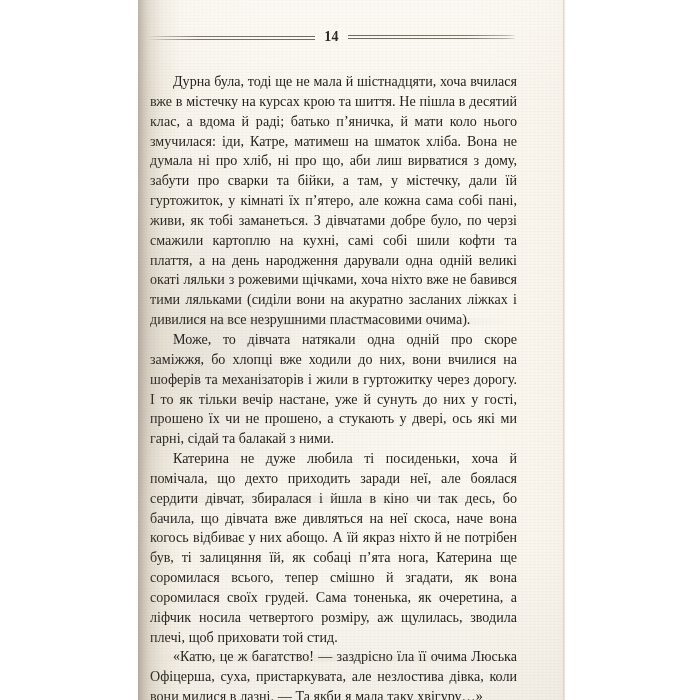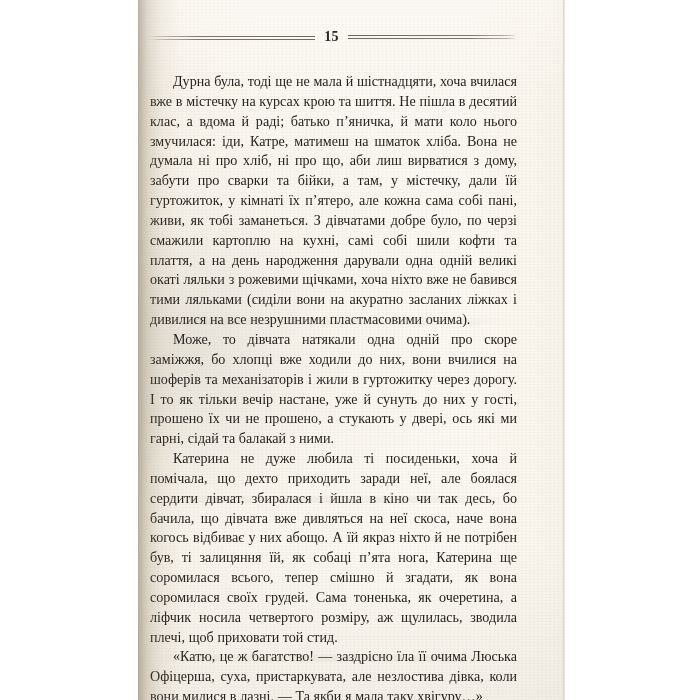--- a/index.html
+++ b/index.html
@@ -191,7 +191,7 @@
 
     <div id="running-head">
       <span class="head-rule" id="head-rule-left"></span>
-      <span id="folio">15</span>
+      <span id="folio">14</span>
       <span class="head-rule" id="head-rule-right"></span>
     </div>
 

